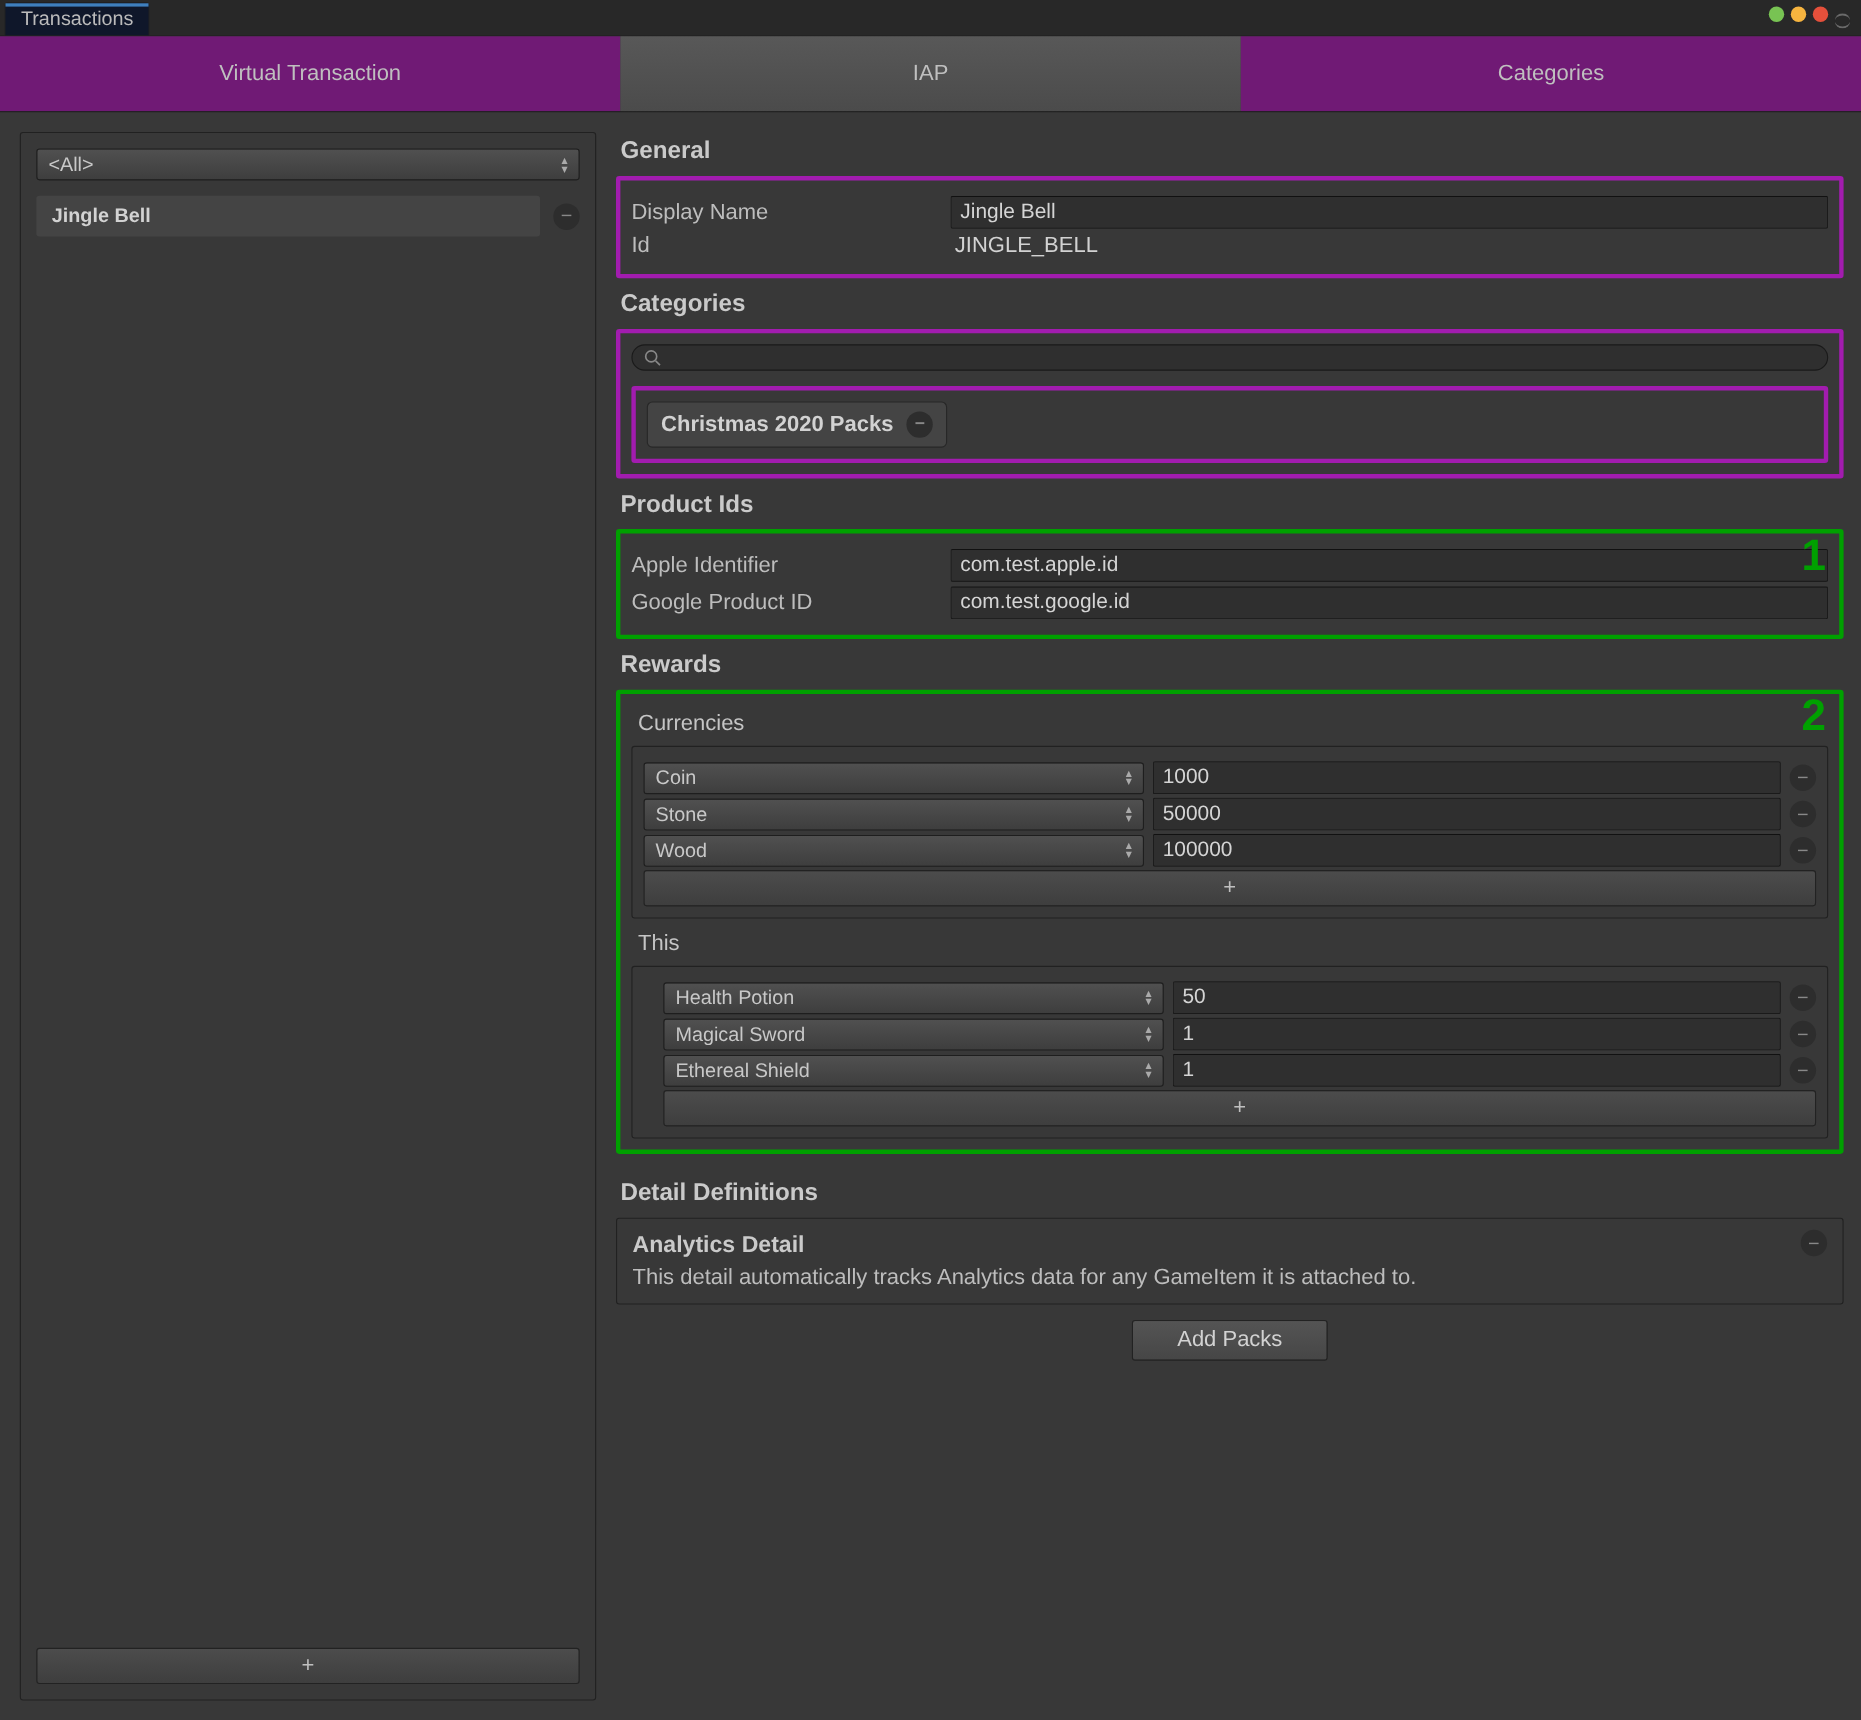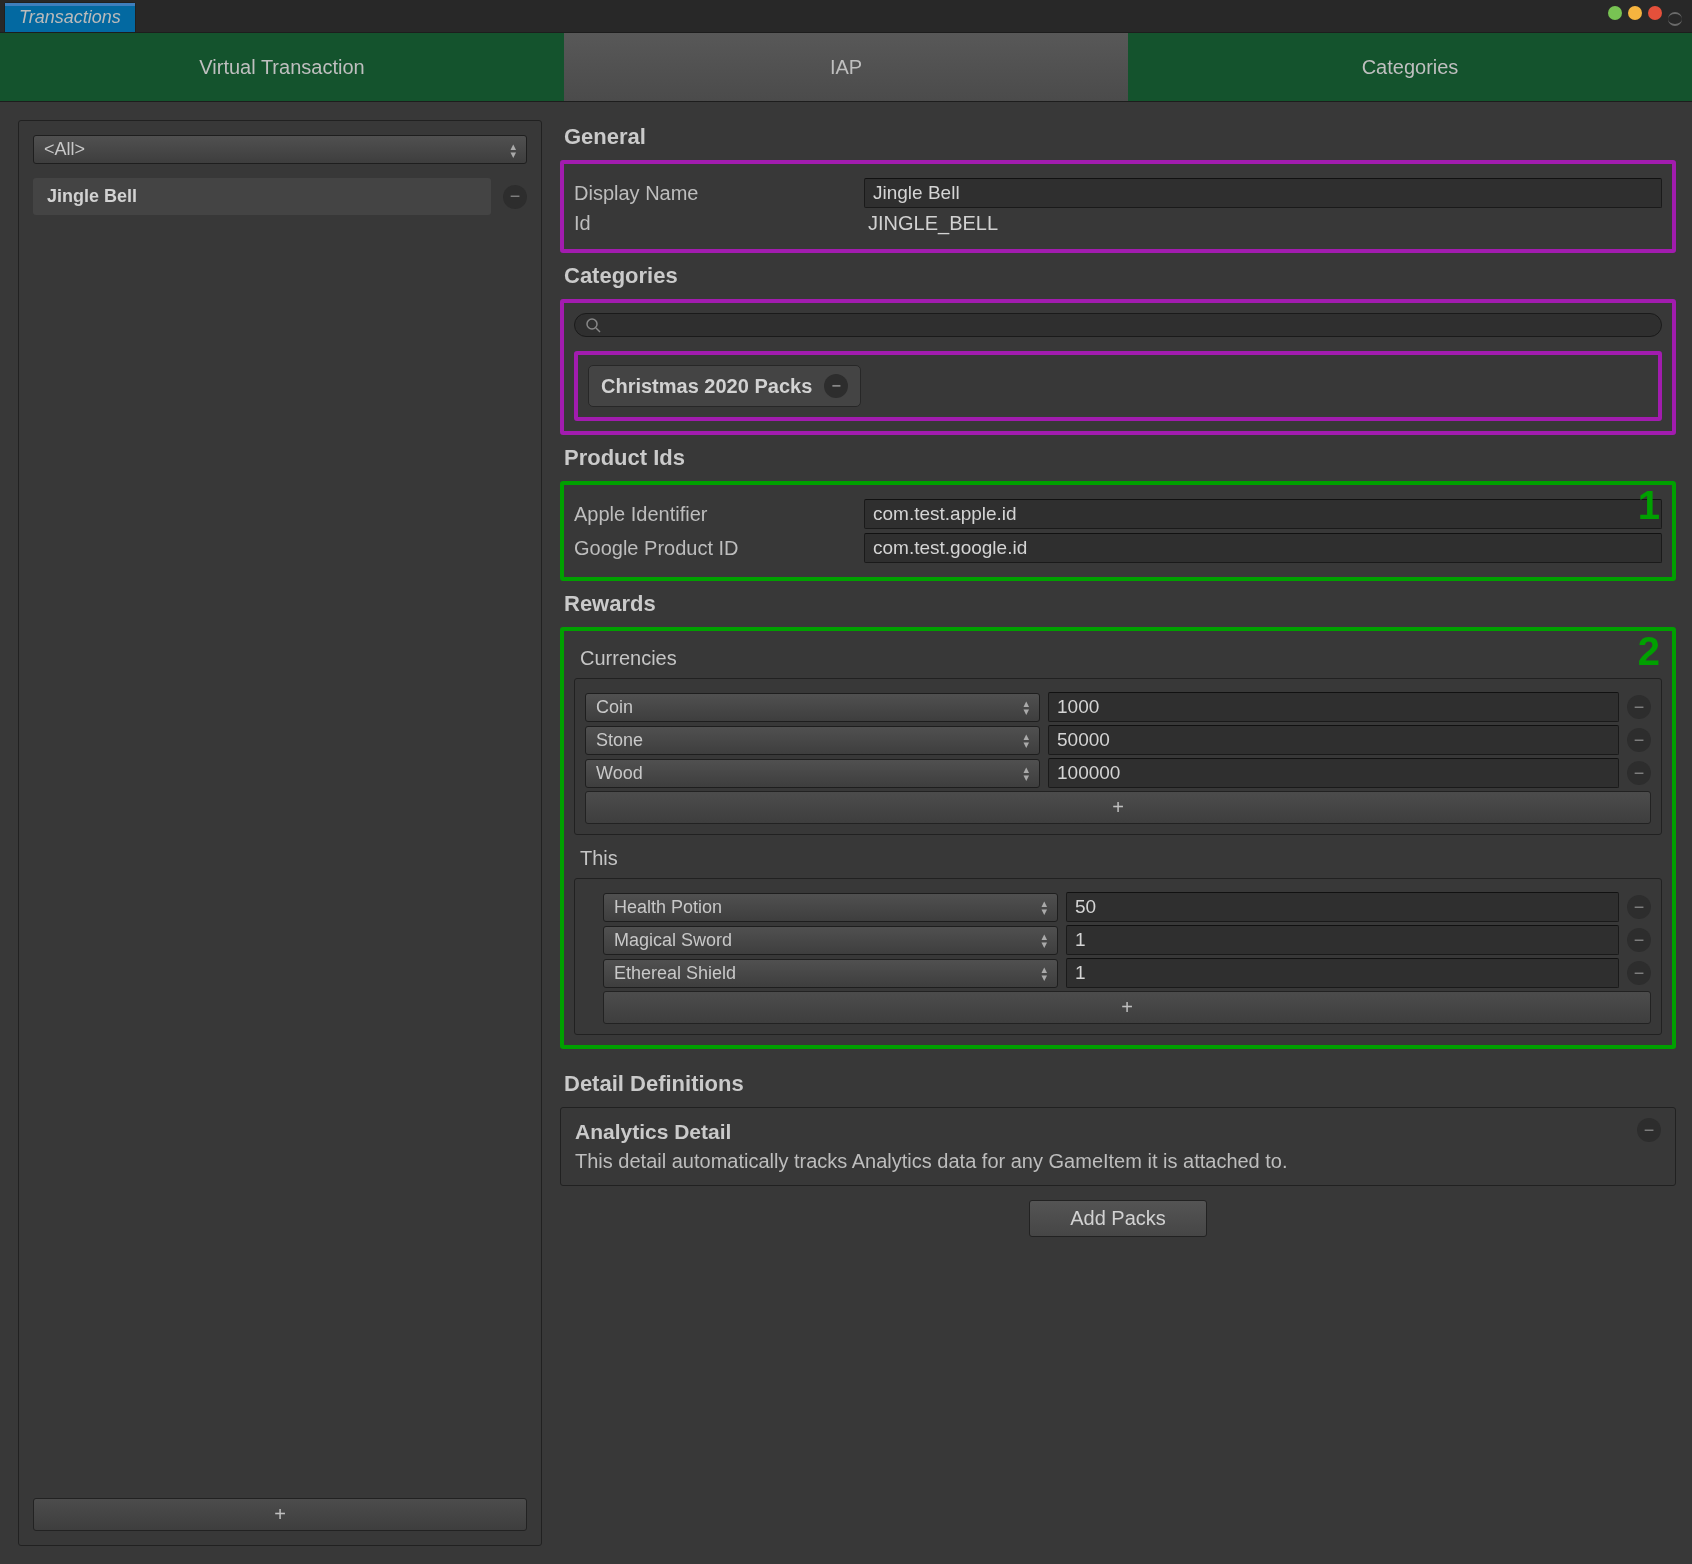--- a/index.html
+++ b/index.html
@@ -21,7 +21,7 @@
     position: relative;
   }
   .window-tab {
-    background: #0369a1;
+    background: #0f172a;
     border: 1px solid #202020;
     border-bottom: none;
     padding: 4px 14px;
@@ -30,7 +30,6 @@
     border-top-right-radius: 3px;
     color: #bbb;
     position: relative;
-    font-style: italic;
   }
   .window-tab-highlight {
     position: absolute;

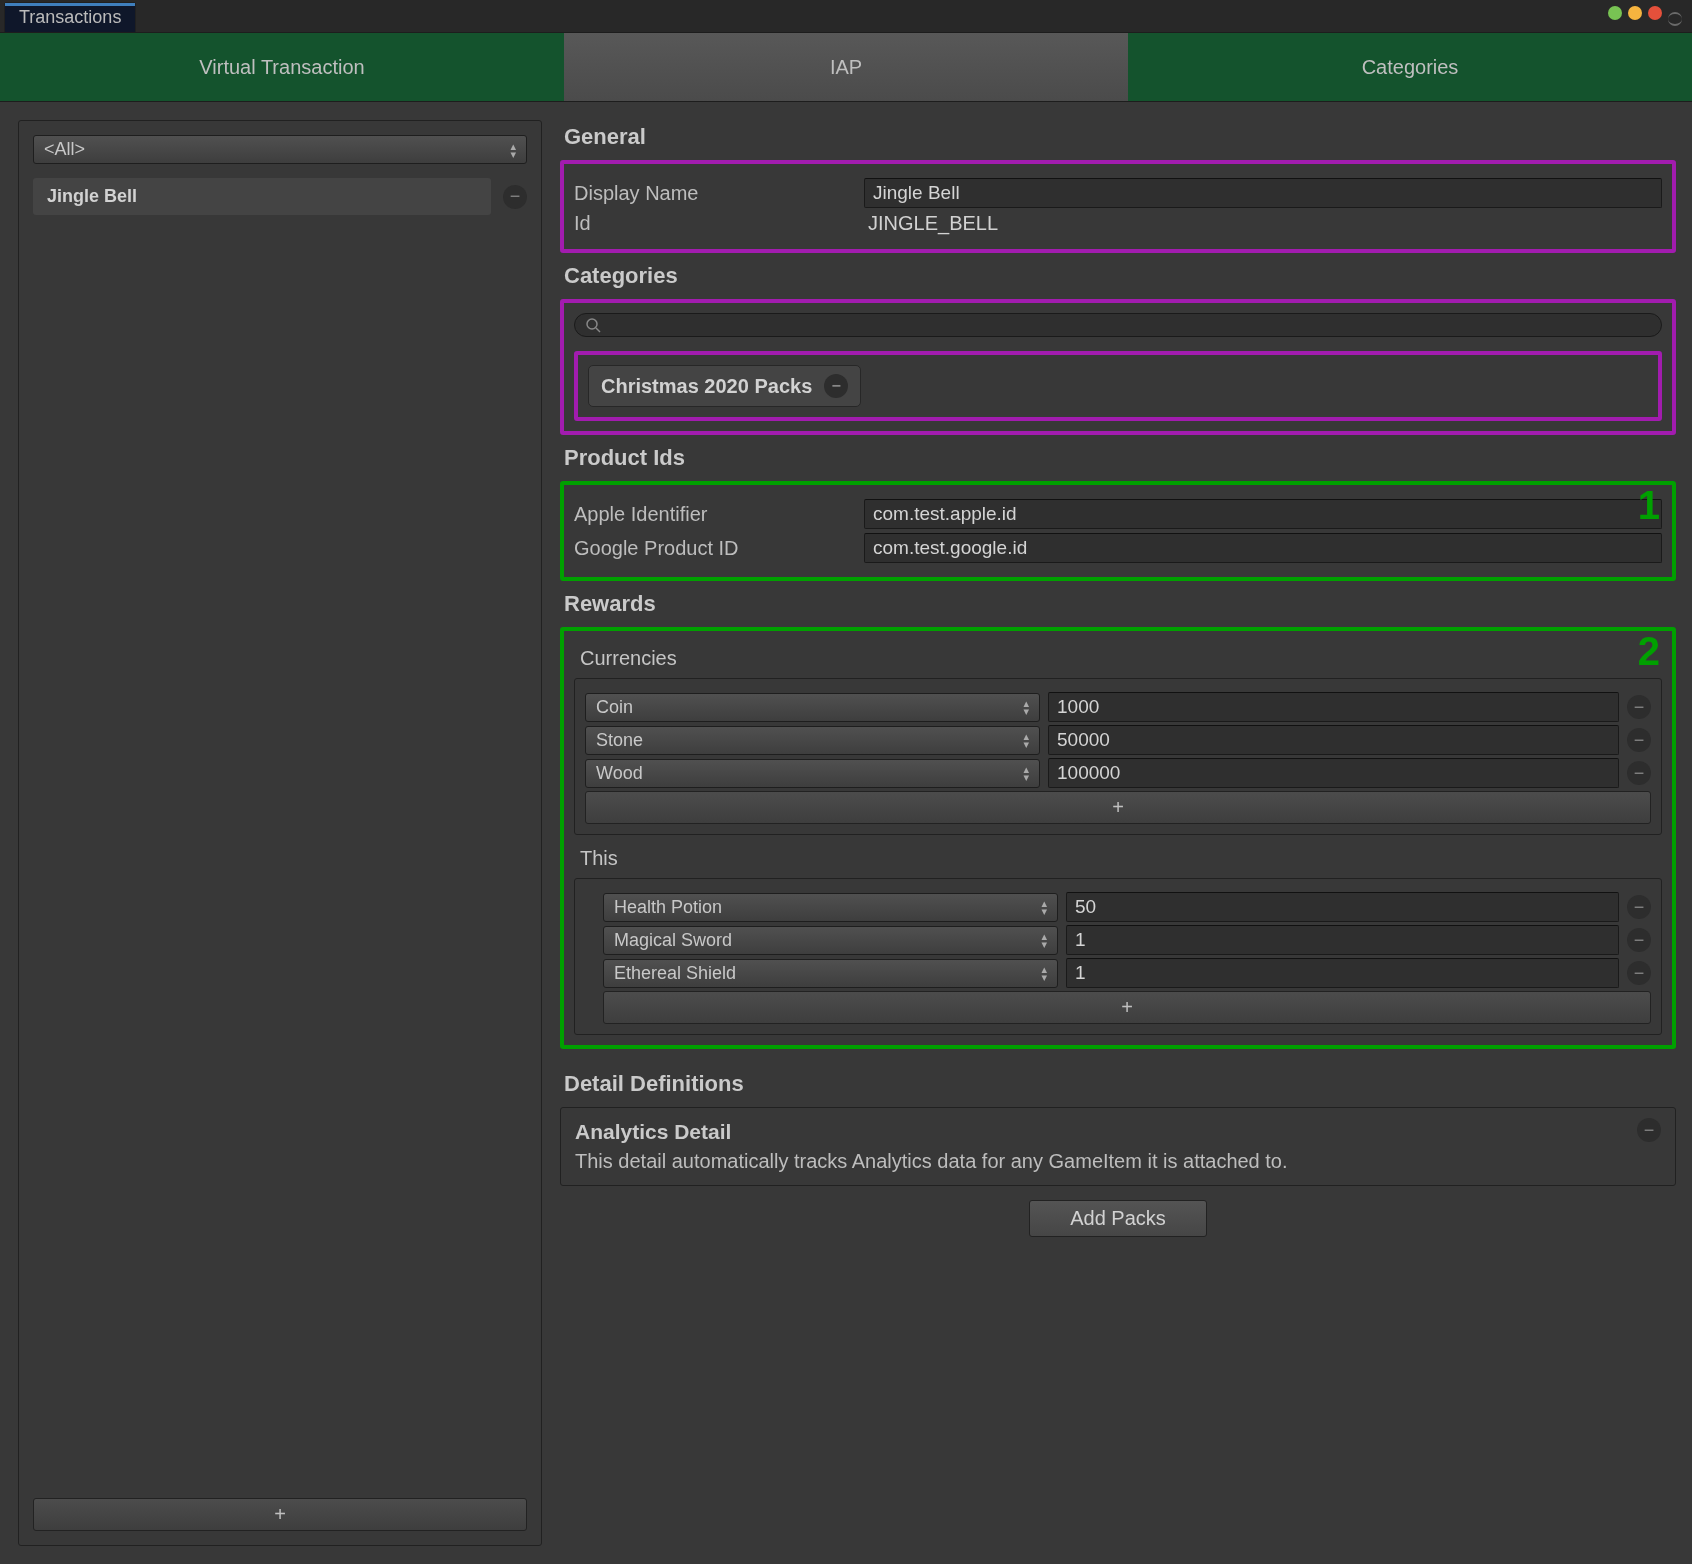--- a/index.html
+++ b/index.html
@@ -68,7 +68,7 @@
     display: flex;
     align-items: center;
     justify-content: center;
-    background: #14532d;
+    background: #701a75;
     color: #bfbfbf;
     font-size: 20px;
     cursor: pointer;

